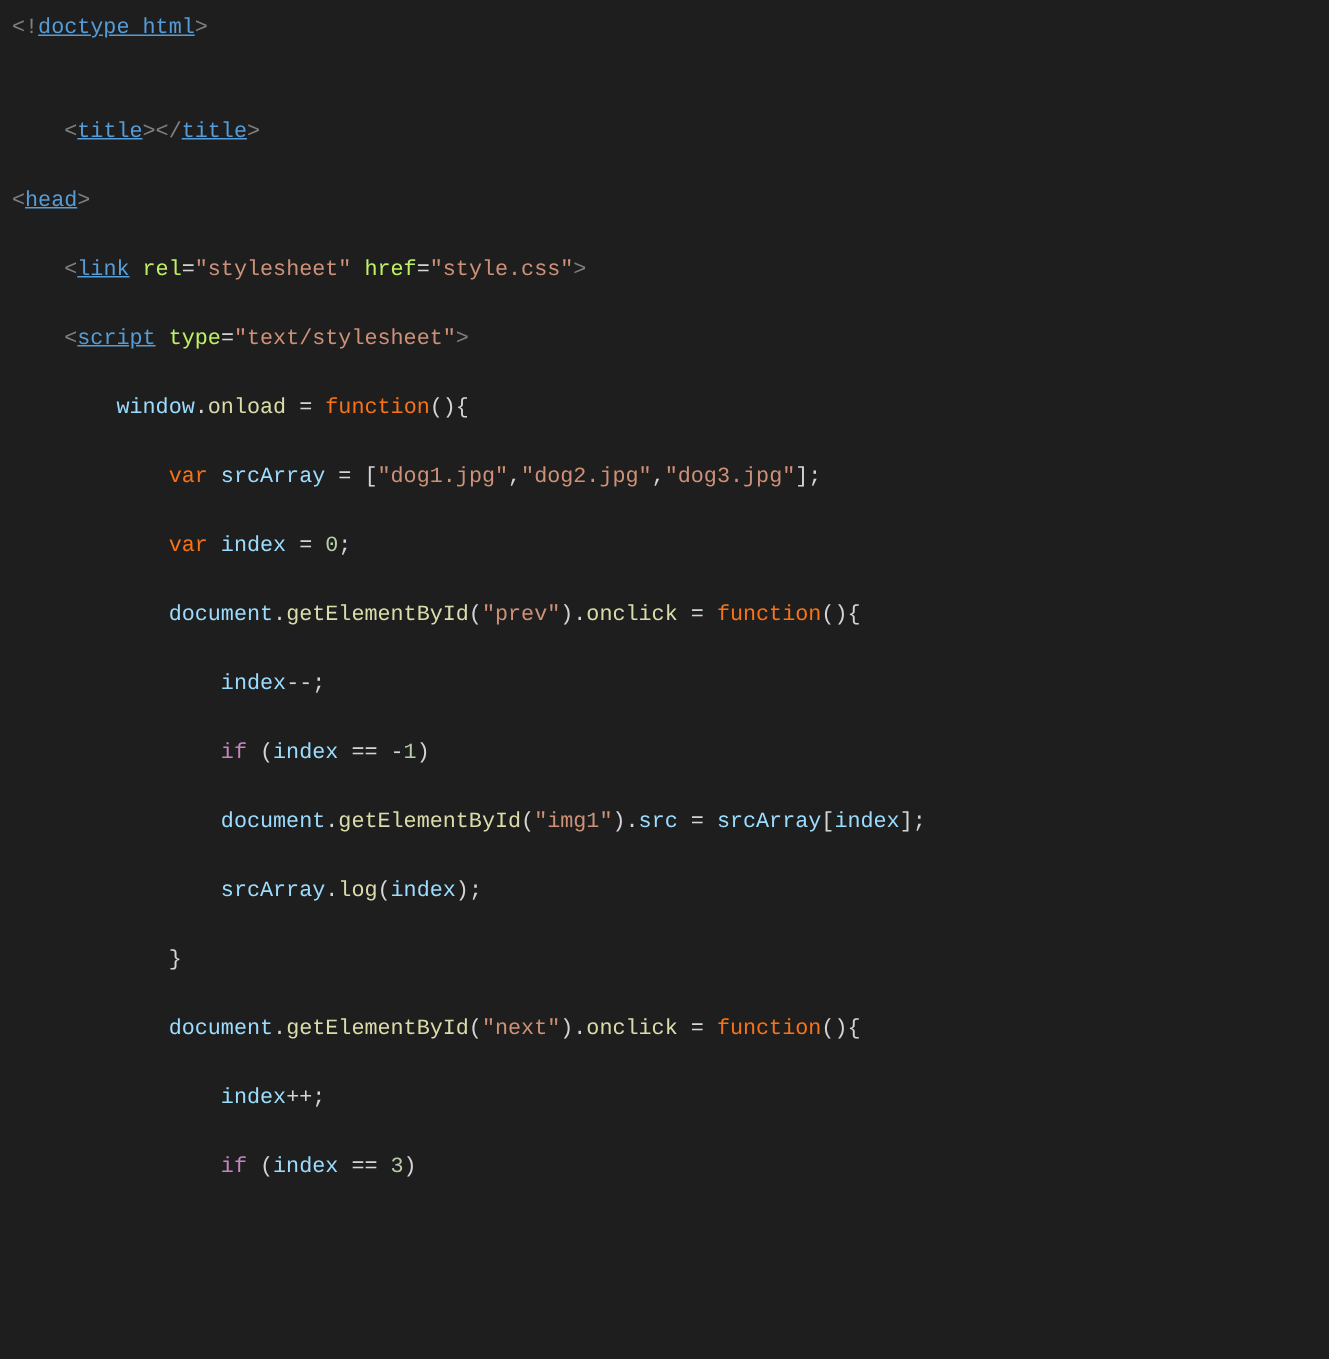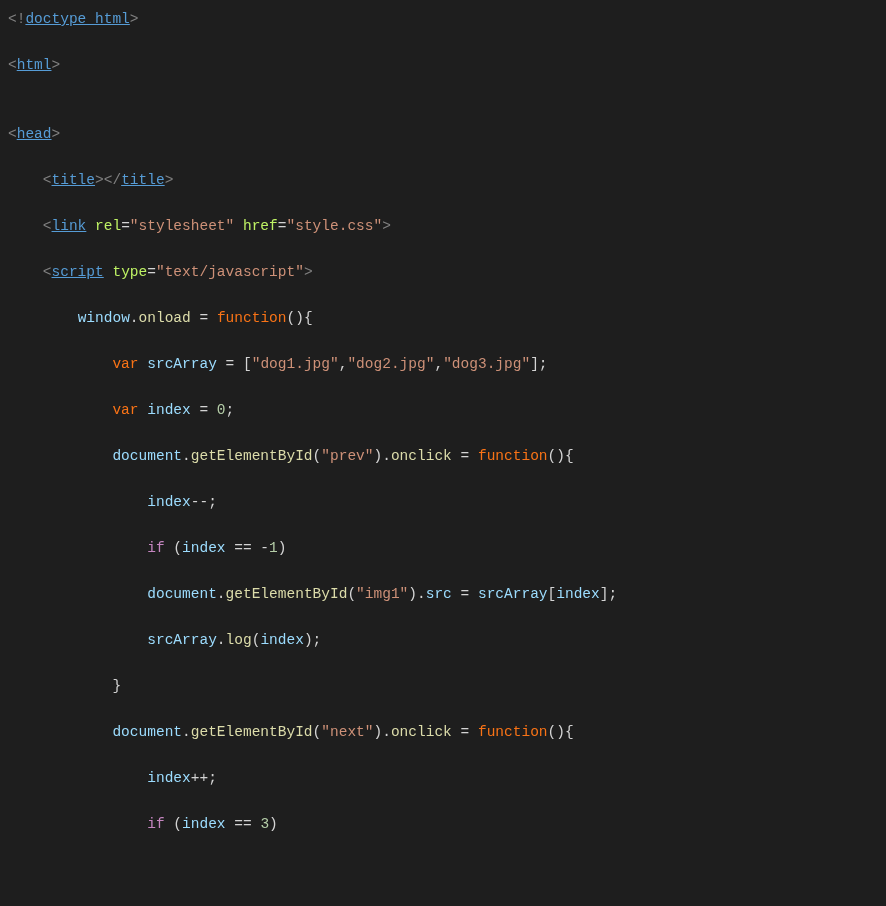--- a/index.html
+++ b/index.html
@@ -37,7 +37,6 @@
 <body>
 
 <pre><span class="ln"><span class="pun">&lt;!</span><span class="tag">doctype html</span><span class="pun">&gt;</span></span>
-<span class="ln"><span class="pun">&lt;</span><span class="tag">html</span><span class="pun">&gt;</span></span>
 <span class="ln"></span>
 <span class="ln"><span class="pun">&lt;</span><span class="tag">head</span><span class="pun">&gt;</span></span>
 <span class="ln">    <span class="pun">&lt;</span><span class="tag">title</span><span class="pun">&gt;&lt;/</span><span class="tag">title</span><span class="pun">&gt;</span></span>

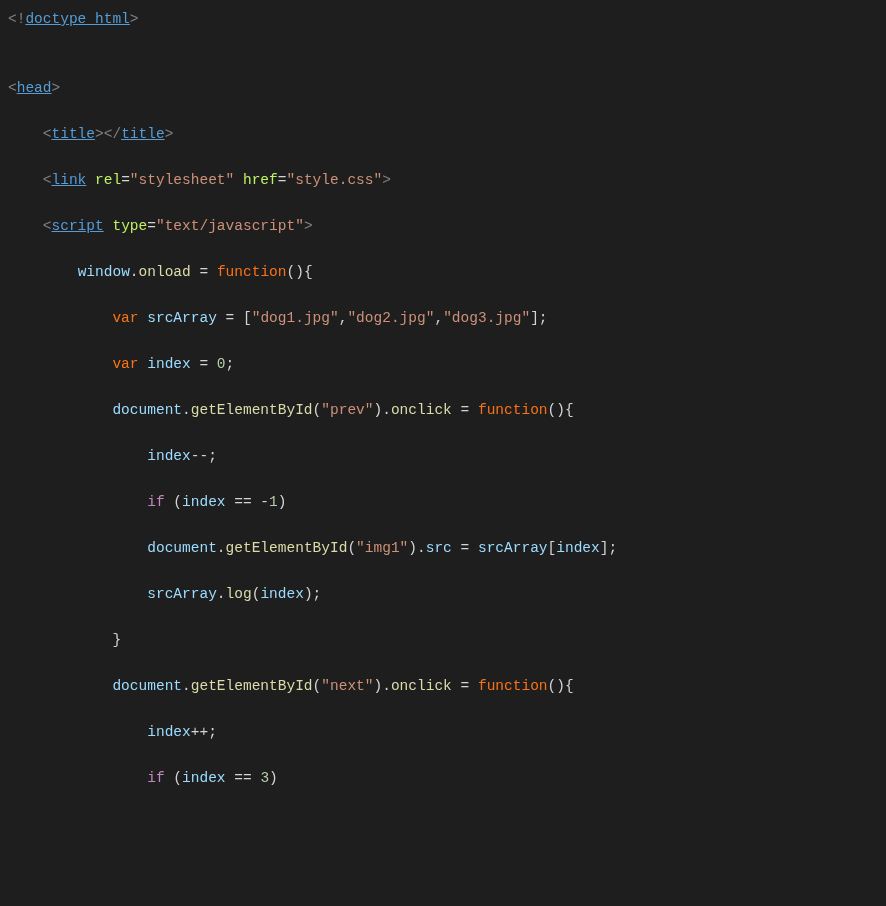--- a/index.html
+++ b/index.html
@@ -38,8 +38,8 @@
 
 <pre><span class="ln"><span class="pun">&lt;!</span><span class="tag">doctype html</span><span class="pun">&gt;</span></span>
 <span class="ln"></span>
+<span class="ln">    <span class="pun">&lt;</span><span class="tag">title</span><span class="pun">&gt;&lt;/</span><span class="tag">title</span><span class="pun">&gt;</span></span>
 <span class="ln"><span class="pun">&lt;</span><span class="tag">head</span><span class="pun">&gt;</span></span>
-<span class="ln">    <span class="pun">&lt;</span><span class="tag">title</span><span class="pun">&gt;&lt;/</span><span class="tag">title</span><span class="pun">&gt;</span></span>
 <span class="ln">    <span class="pun">&lt;</span><span class="tag">link</span> <span class="attr">rel</span><span class="op">=</span><span class="str">"<span>stylesheet</span>"</span> <span class="attr">href</span><span class="op">=</span><span class="str">"<span>style.css</span>"</span><span class="pun">&gt;</span></span>
 <span class="ln">    <span class="pun">&lt;</span><span class="tag">script</span> <span class="attr">type</span><span class="op">=</span><span class="str">"<span>text/javascript</span>"</span><span class="pun">&gt;</span></span>
 <span class="ln">        <span class="ident">window</span><span class="op">.</span><span class="func">onload</span> <span class="op">=</span> <span class="kw">function</span><span class="op">(){</span></span>

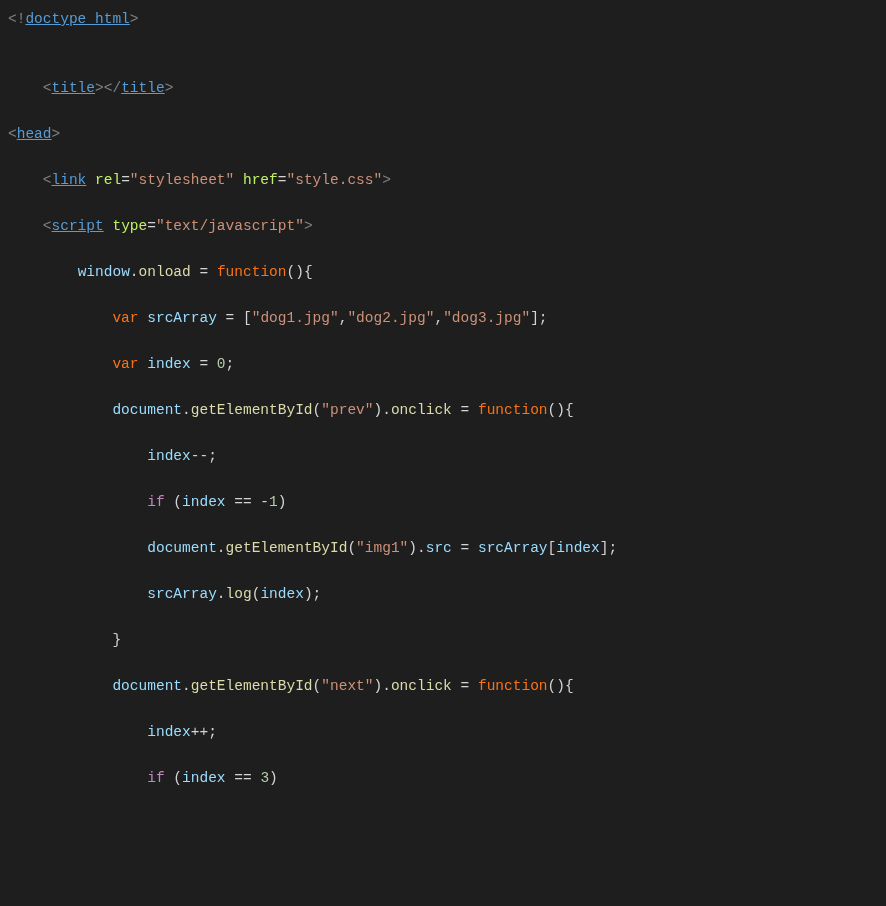--- a/index.html
+++ b/index.html
@@ -41,7 +41,7 @@
 <span class="ln">    <span class="pun">&lt;</span><span class="tag">title</span><span class="pun">&gt;&lt;/</span><span class="tag">title</span><span class="pun">&gt;</span></span>
 <span class="ln"><span class="pun">&lt;</span><span class="tag">head</span><span class="pun">&gt;</span></span>
 <span class="ln">    <span class="pun">&lt;</span><span class="tag">link</span> <span class="attr">rel</span><span class="op">=</span><span class="str">"<span>stylesheet</span>"</span> <span class="attr">href</span><span class="op">=</span><span class="str">"<span>style.css</span>"</span><span class="pun">&gt;</span></span>
-<span class="ln">    <span class="pun">&lt;</span><span class="tag">script</span> <span class="attr">type</span><span class="op">=</span><span class="str">"<span>text/javascript</span>"</span><span class="pun">&gt;</span></span>
+<span class="ln">    <span class="pun">&lt;</span><span class="tag">script</span> <span class="attr">type</span><span class="op">=</span><span class="str">"<span>text/stylesheet</span>"</span><span class="pun">&gt;</span></span>
 <span class="ln">        <span class="ident">window</span><span class="op">.</span><span class="func">onload</span> <span class="op">=</span> <span class="kw">function</span><span class="op">(){</span></span>
 <span class="ln">            <span class="kw">var</span> <span class="ident">srcArray</span> <span class="op">= [</span><span class="str">"<span>dog1.jpg</span>"</span><span class="op">,</span><span class="str">"<span>dog2.jpg</span>"</span><span class="op">,</span><span class="str">"<span>dog3.jpg</span>"</span><span class="op">];</span></span>
 <span class="ln">            <span class="kw">var</span> <span class="ident">index</span> <span class="op">=</span> <span class="num">0</span><span class="op">;</span></span>

